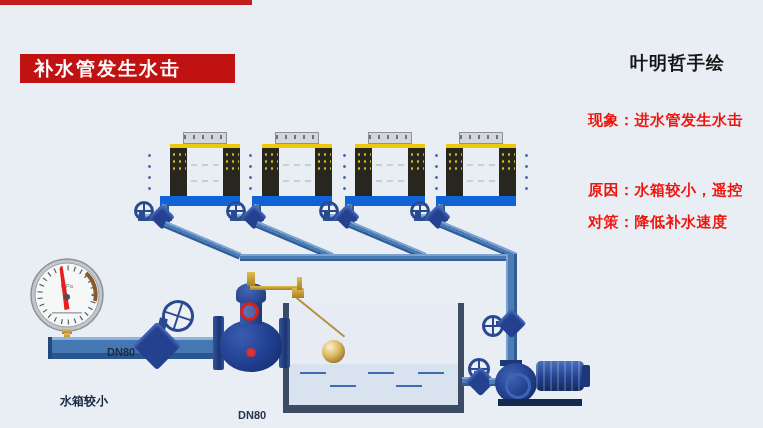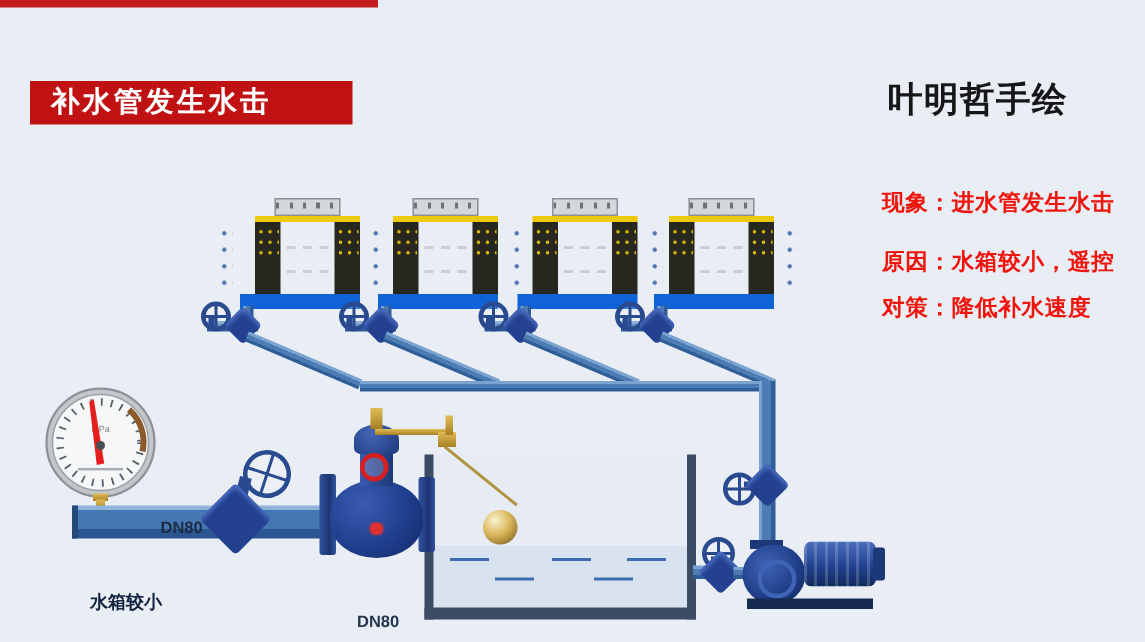--- a/index.html
+++ b/index.html
@@ -12,7 +12,7 @@
   .title{left:32px;top:13px;font-size:26px;font-weight:800;color:#cb1b1b;letter-spacing:1px;margin:0;}
   .badge{left:20px;top:54px;width:201px;height:29px;background:#c01212;color:#ffffff;
          font-size:19px;font-weight:700;line-height:29px;padding-left:14px;letter-spacing:2px;}
-  .author{left:592px;top:51px;font-size:23px;font-weight:700;color:#161616;letter-spacing:1px;}
+  .author{left:630px;top:51px;font-size:18px;font-weight:700;color:#161616;letter-spacing:1px;}
 
   
   .note{position:absolute;left:588px;color:#ef140c;font-size:15px;font-weight:700;

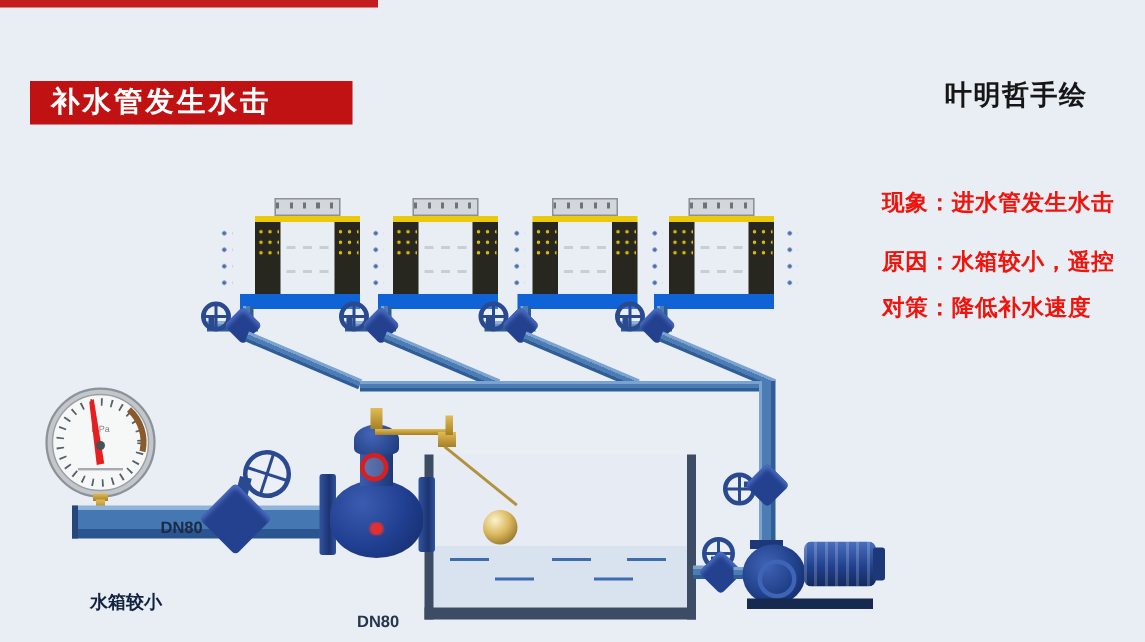--- a/index.html
+++ b/index.html
@@ -77,7 +77,7 @@
   <div class="abs badge">补水管发生水击</div>
   <div class="abs author">叶明哲手绘</div>
 
-  <p class="note" style="top:126px;">现象：进水管发生水击</p>
+  <p class="note" style="top:110px;">现象：进水管发生水击</p>
   <p class="note" style="top:165px;">
     <span style="display:block;">原因：水箱较小，遥控</span>
   </p>

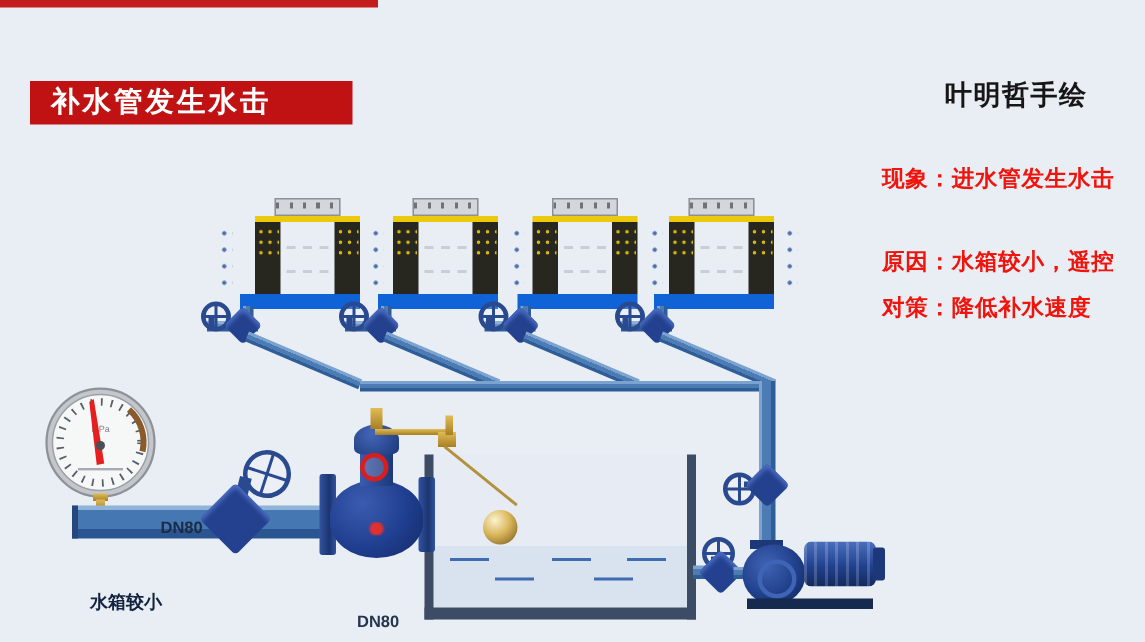--- a/index.html
+++ b/index.html
@@ -78,7 +78,7 @@
   <div class="abs author">叶明哲手绘</div>
 
   <p class="note" style="top:110px;">现象：进水管发生水击</p>
-  <p class="note" style="top:165px;">
+  <p class="note" style="top:180px;">
     <span style="display:block;">原因：水箱较小，遥控</span>
   </p>
   <p class="note" style="top:196px;">对策：降低补水速度</p>

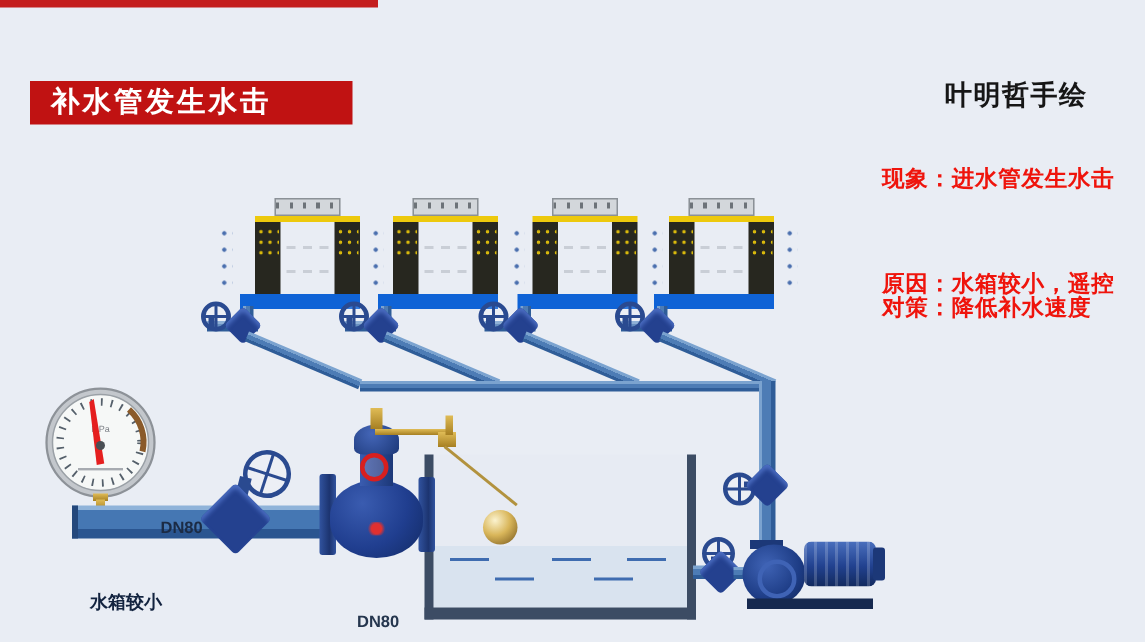--- a/index.html
+++ b/index.html
@@ -81,7 +81,7 @@
   <p class="note" style="top:180px;">
     <span style="display:block;">原因：水箱较小，遥控</span>
   </p>
-  <p class="note" style="top:196px;">对策：降低补水速度</p>
+  <p class="note" style="top:212px;">对策：降低补水速度</p>
 
   <div>
 

